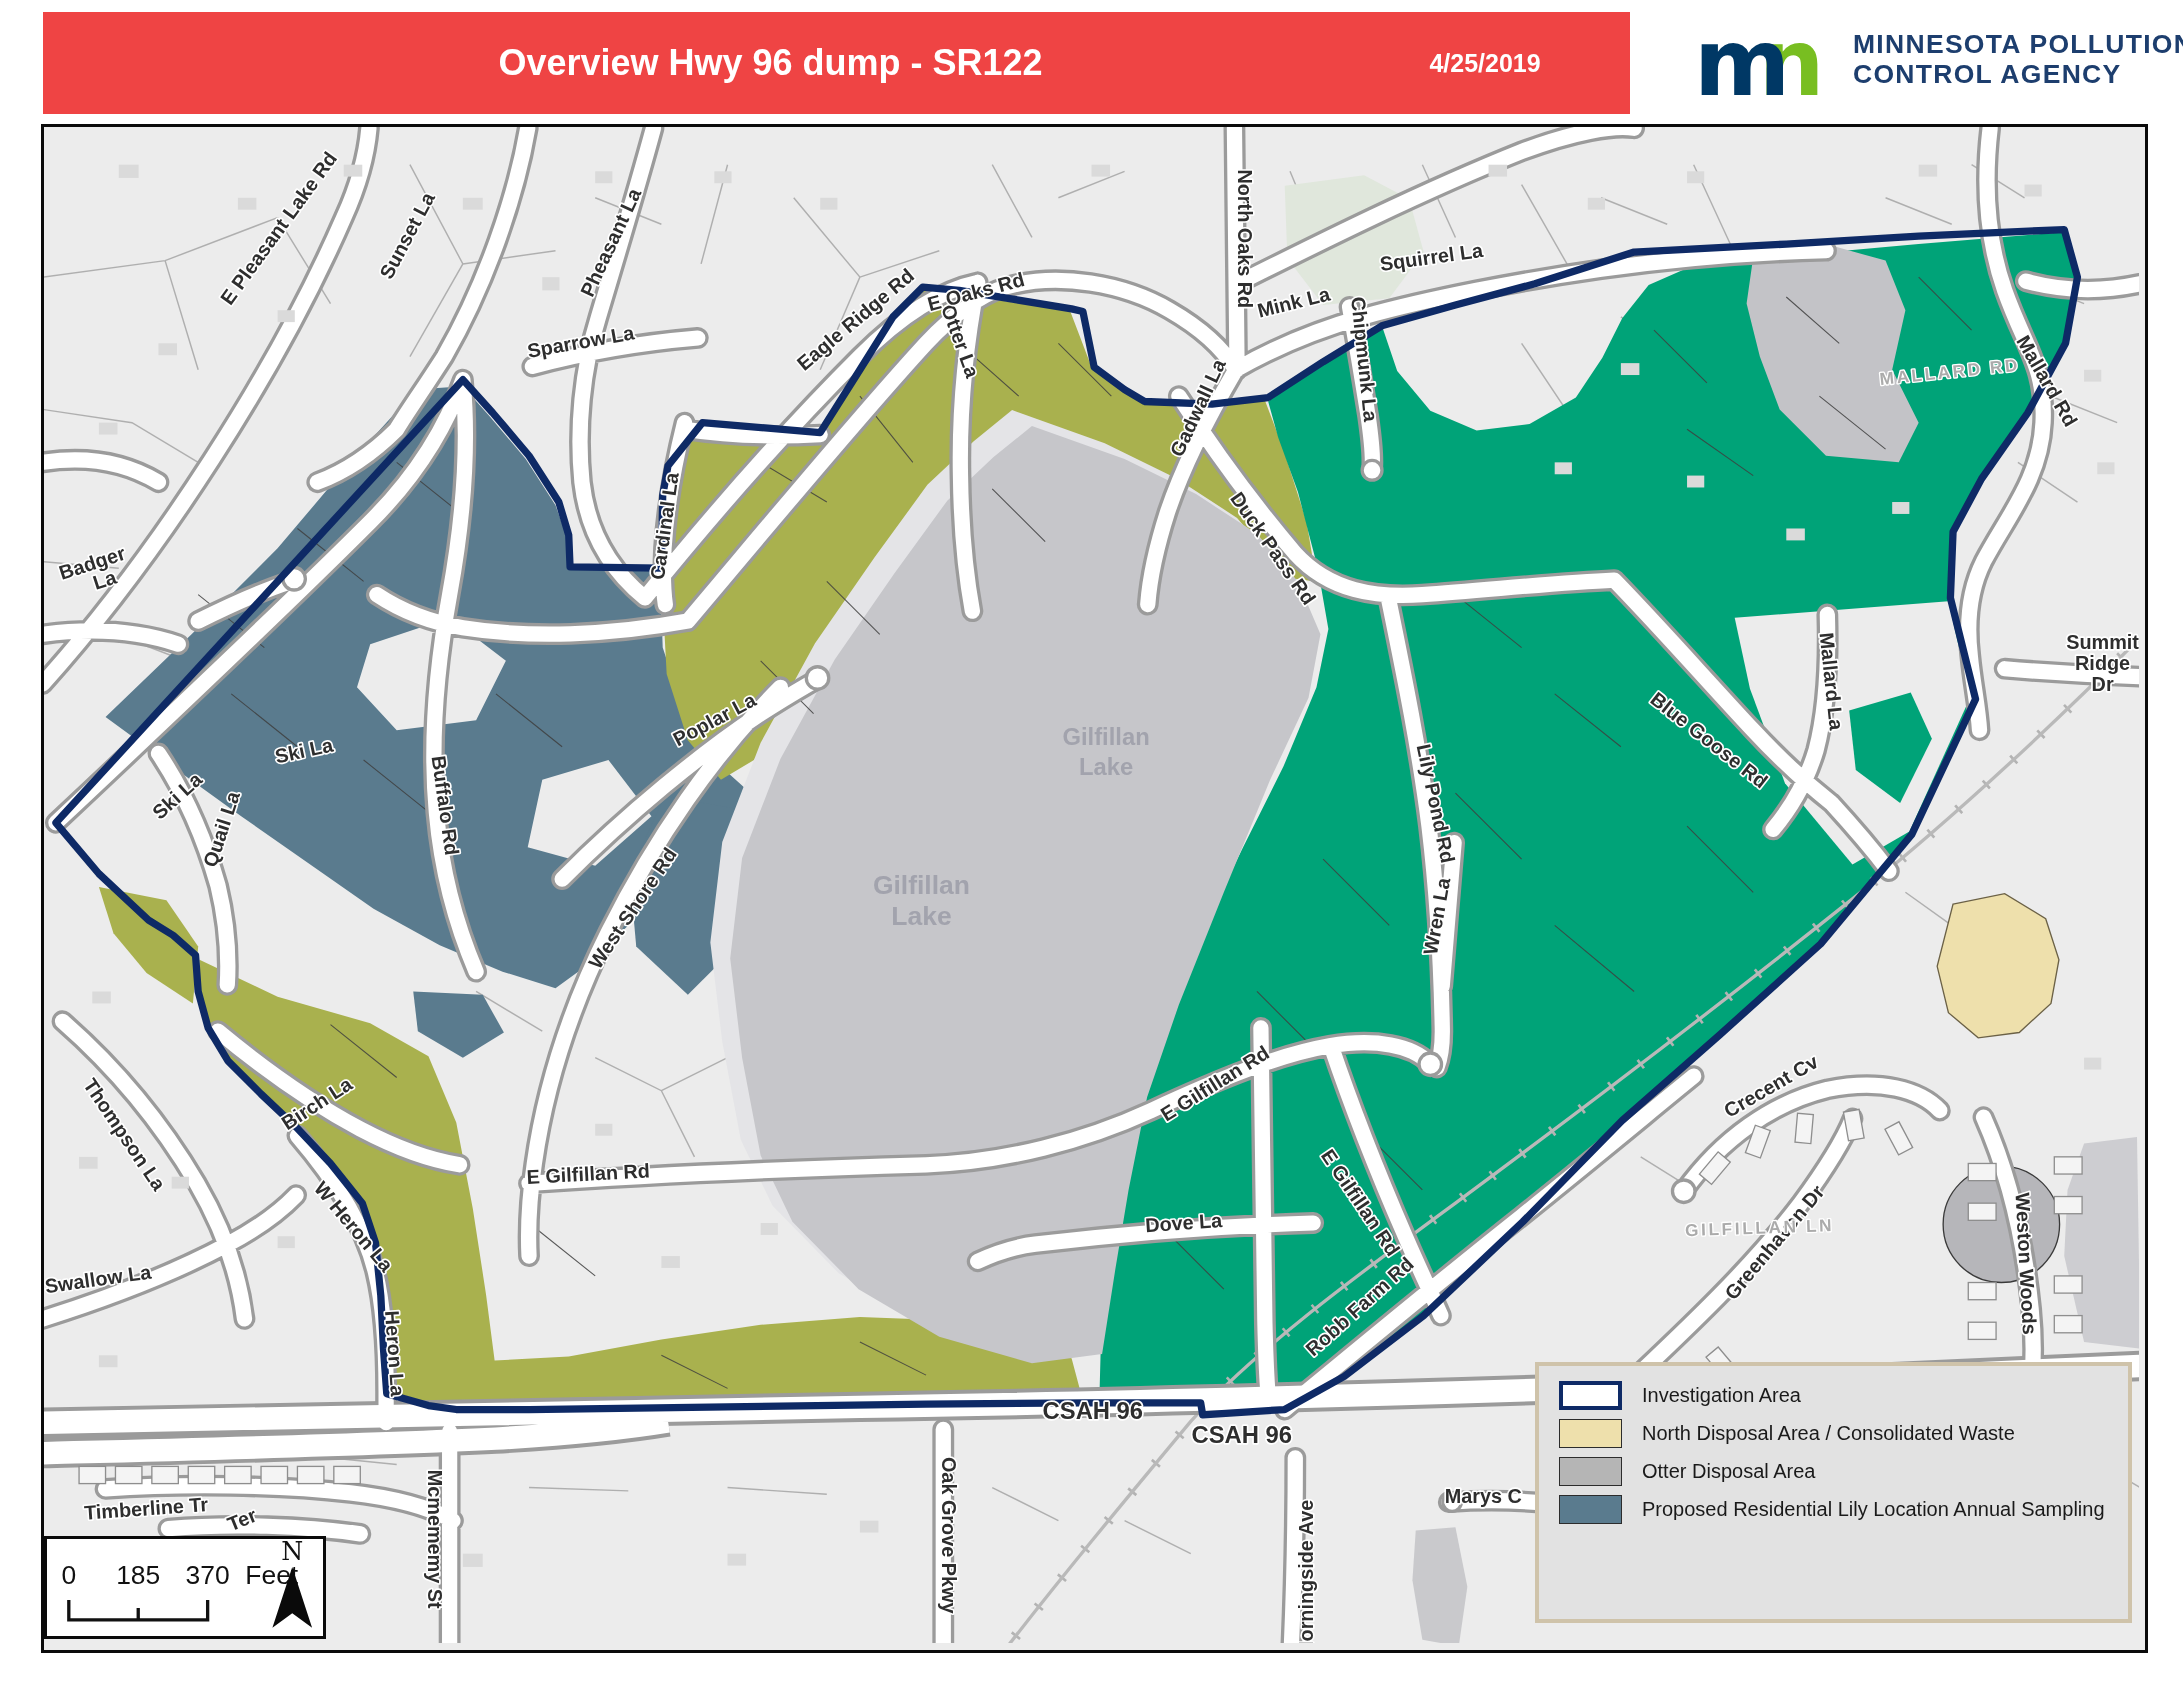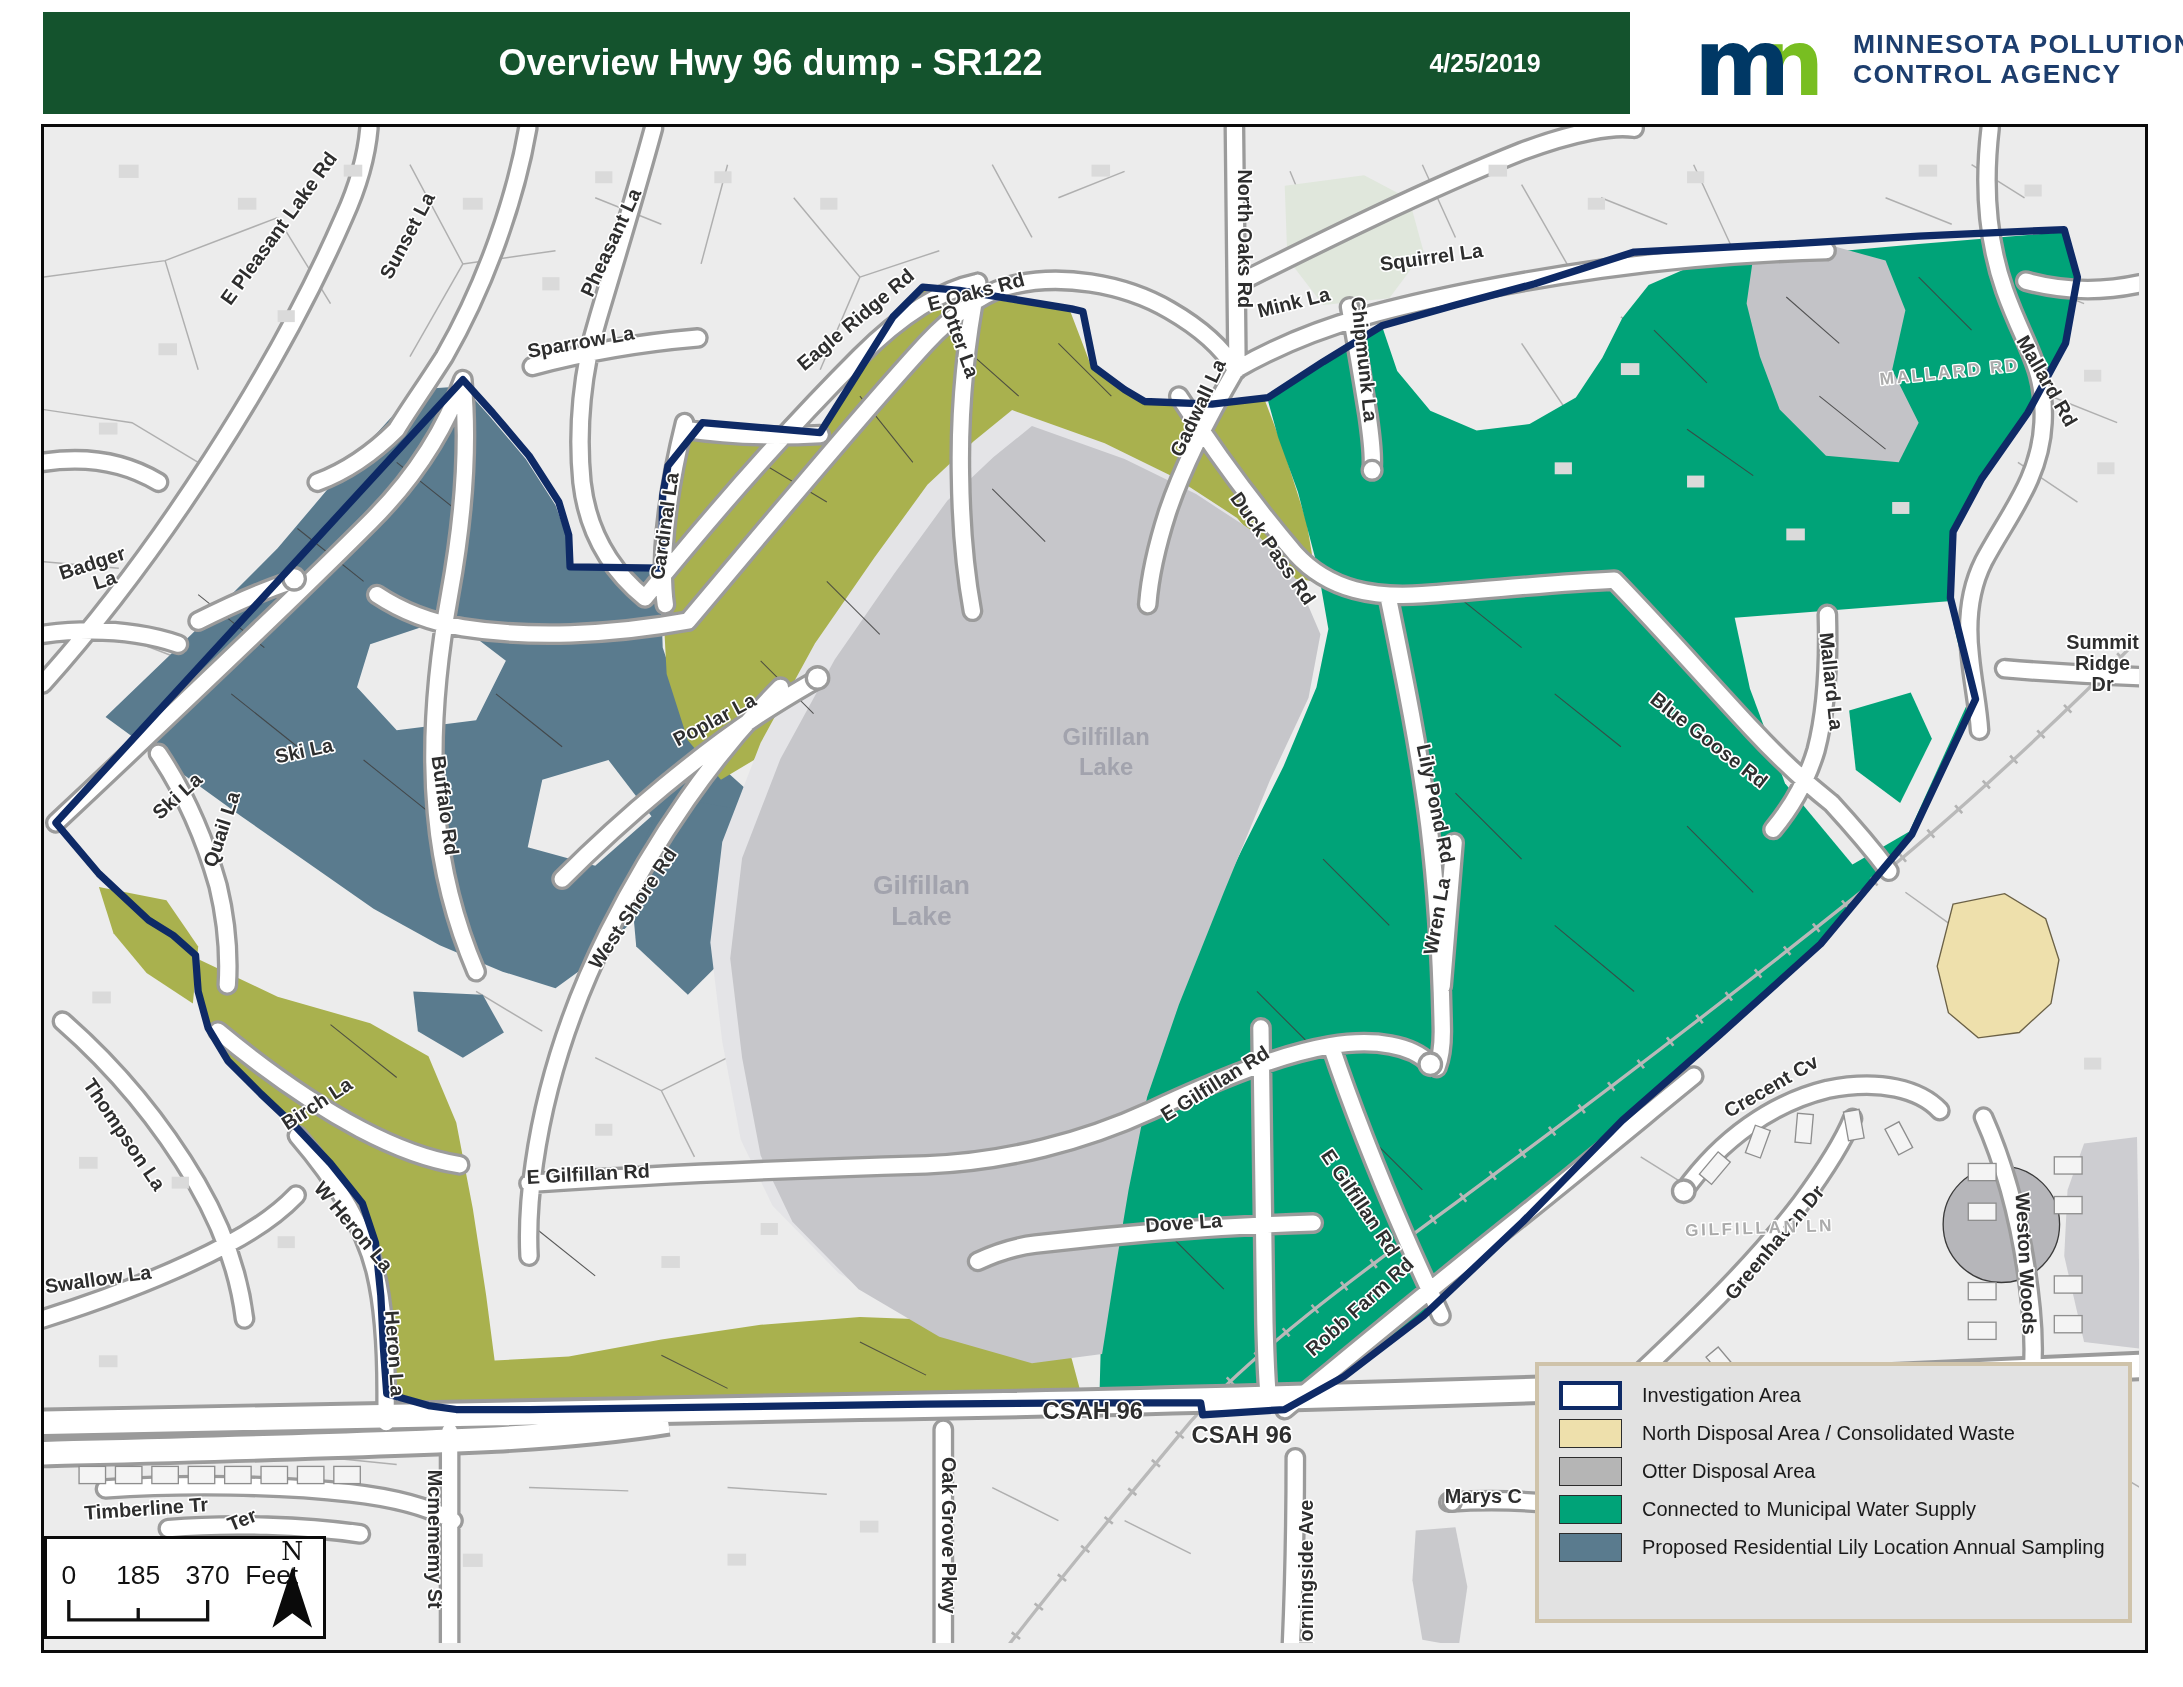--- a/index.html
+++ b/index.html
@@ -58,7 +58,7 @@
 </head>
 <body>
 
-<div class="header-bar" style="background:#14532d">
+<div class="header-bar" style="background:#ef4444">
   <div class="header-title">Overview Hwy 96 dump - SR122</div>
   <div class="header-date">4/25/2019</div>
 </div>

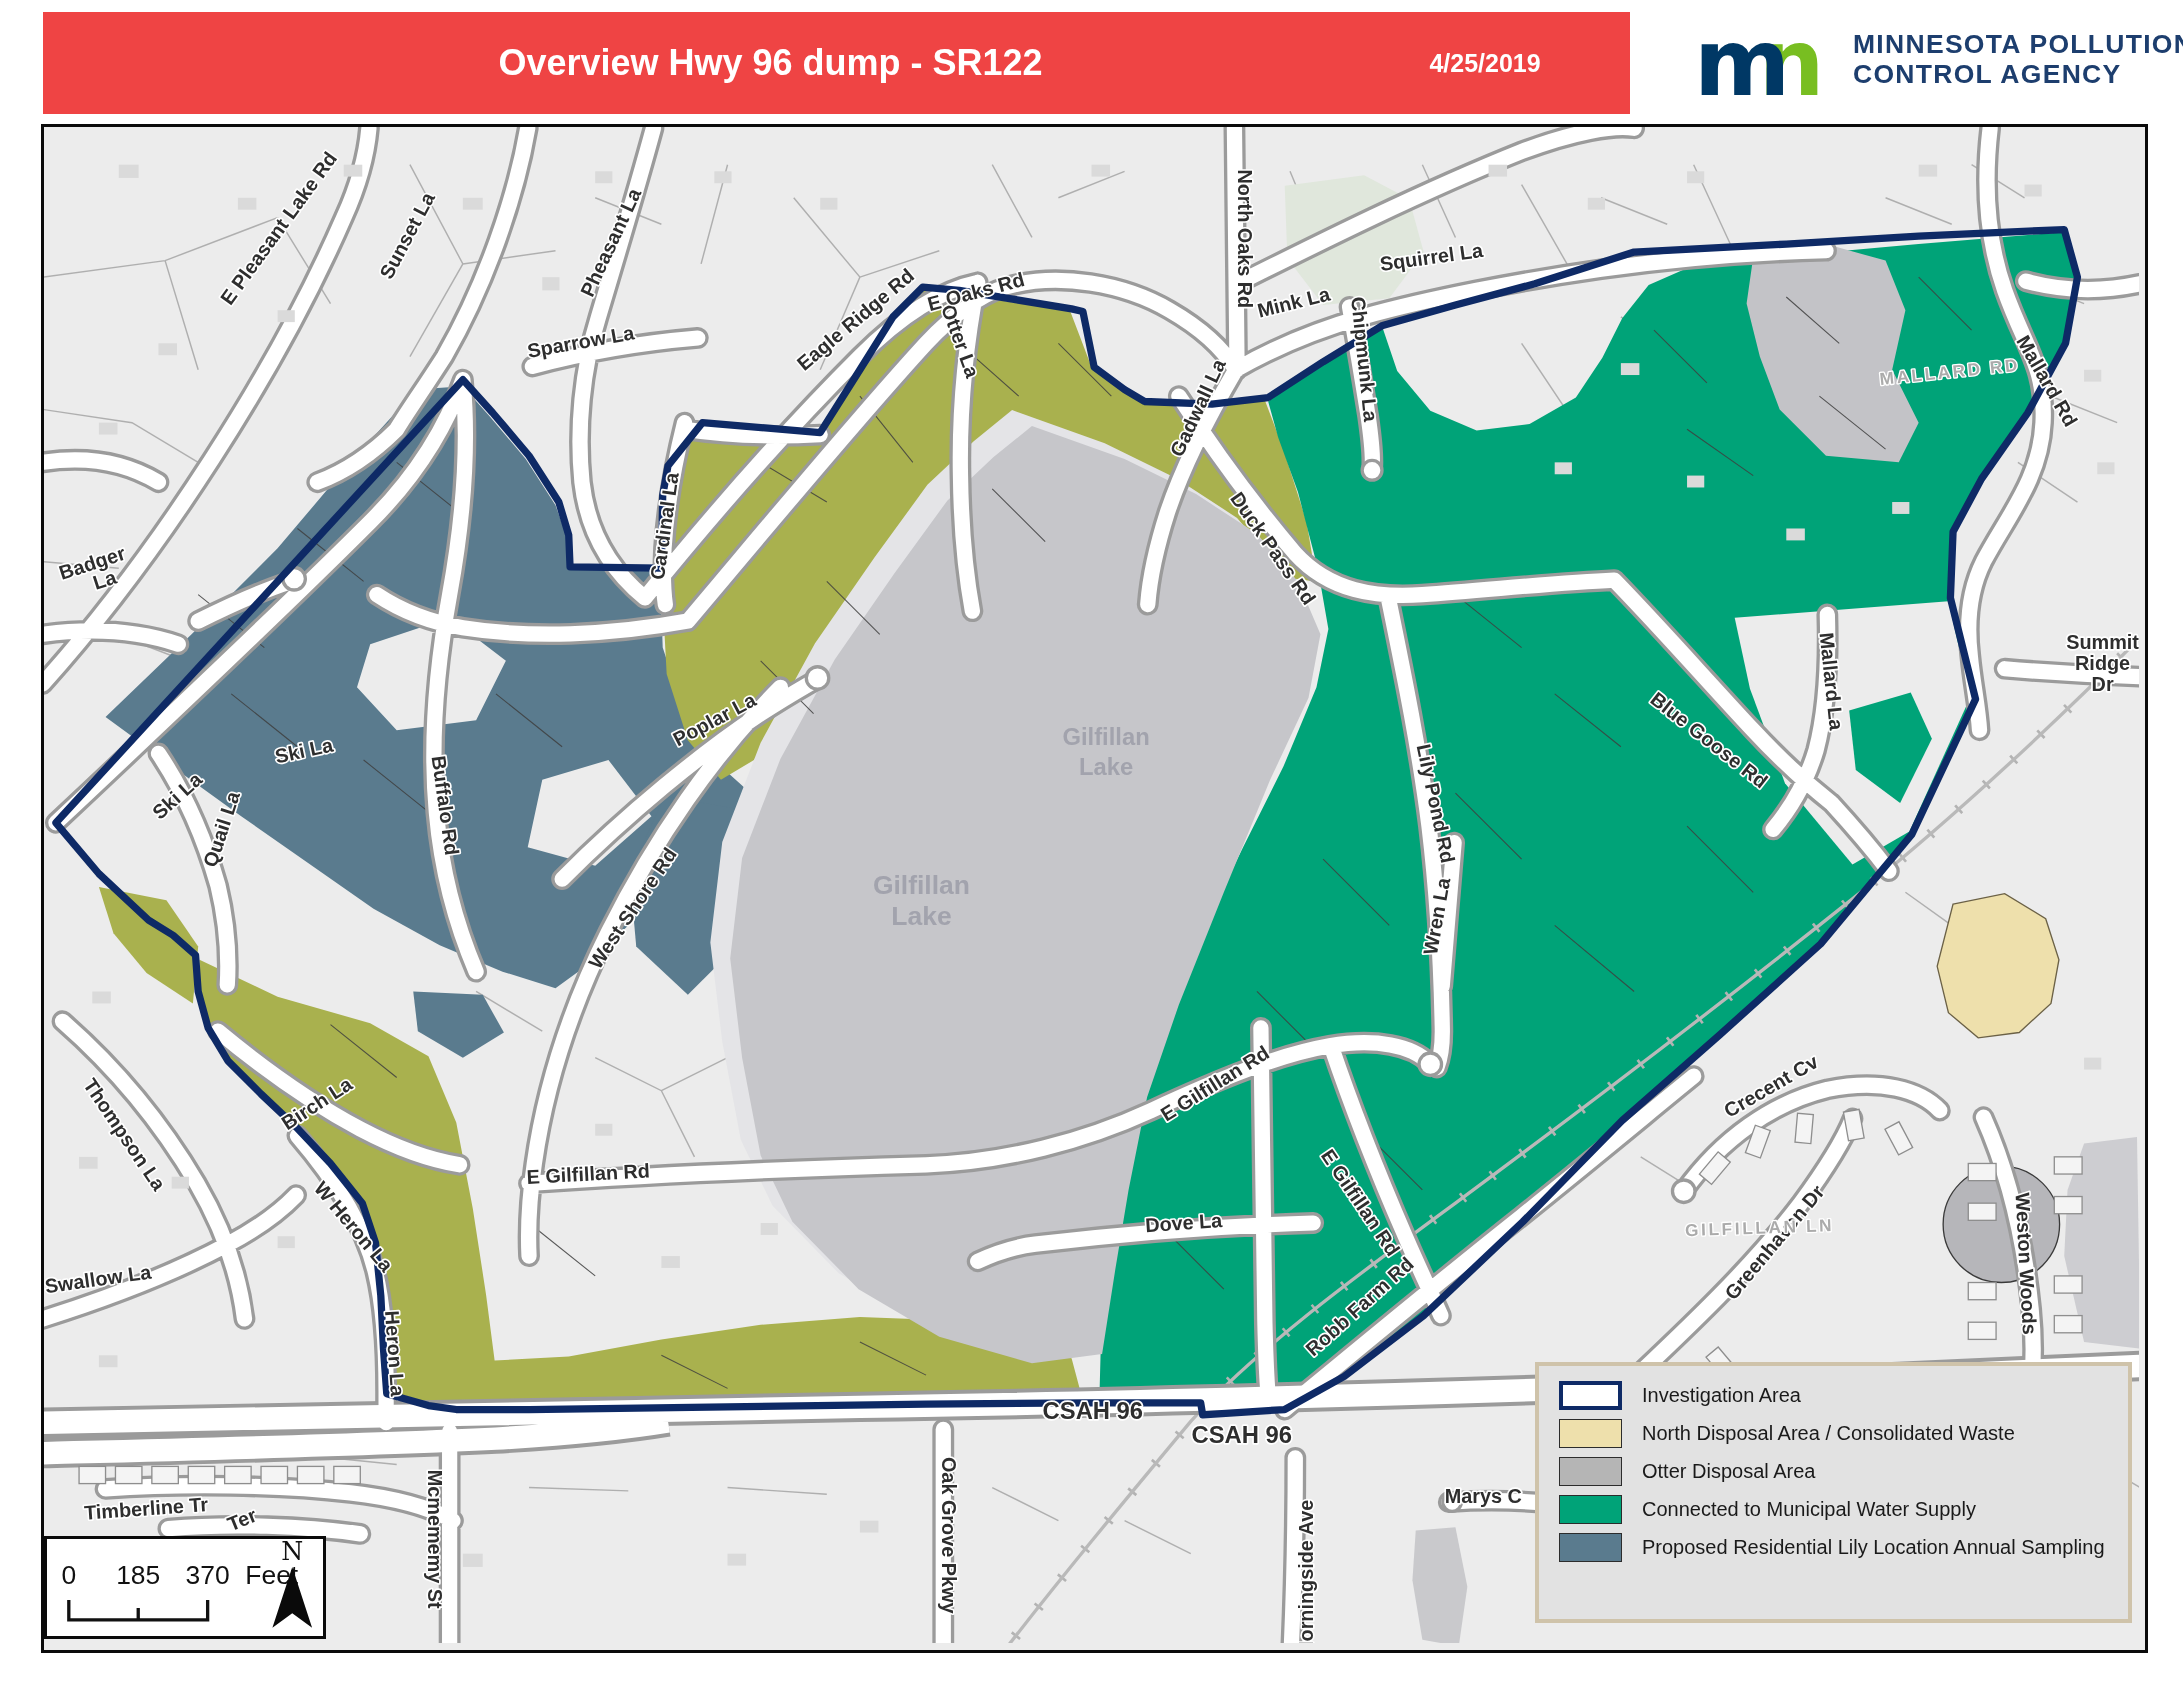--- a/index.html
+++ b/index.html
@@ -370,10 +370,6 @@
       <div class="legend-label">Otter Disposal Area</div>
     </div>
     <div class="legend-item">
-      <div class="swatch" style="background:#00a378;border:1.3px solid #2c2c2c"></div>
-      <div class="legend-label">Connected to Municipal Water Supply</div>
-    </div>
-    <div class="legend-item">
       <div class="swatch" style="background:#5a7b8e;border:1.3px solid #2c2c2c"></div>
       <div class="legend-label">Proposed Residential Lily Location Annual Sampling</div>
     </div>

